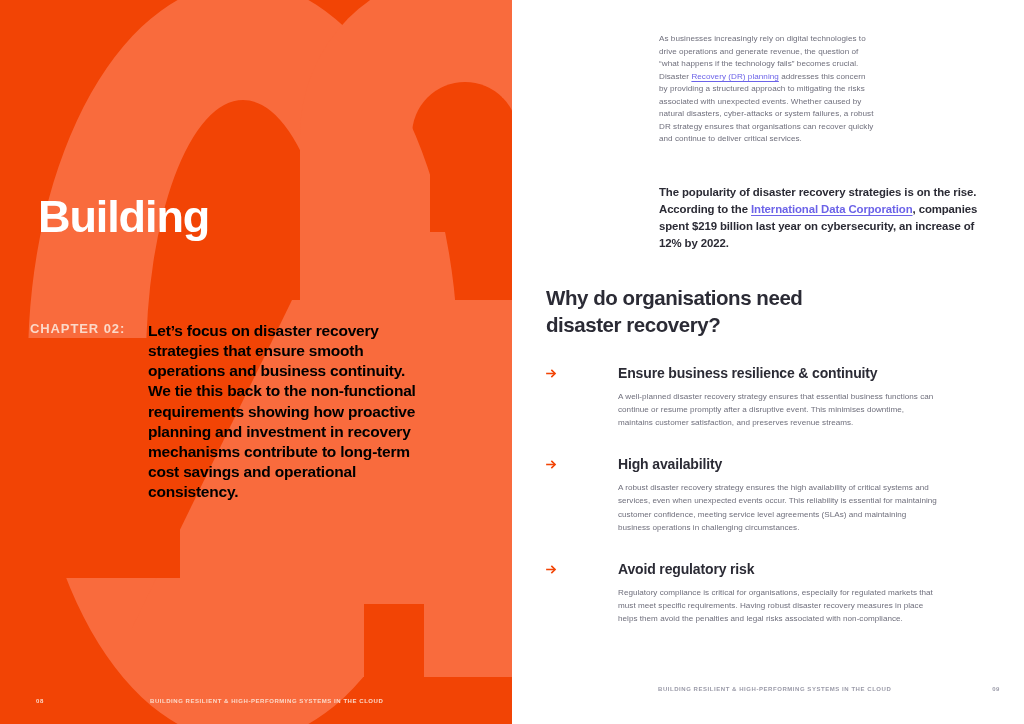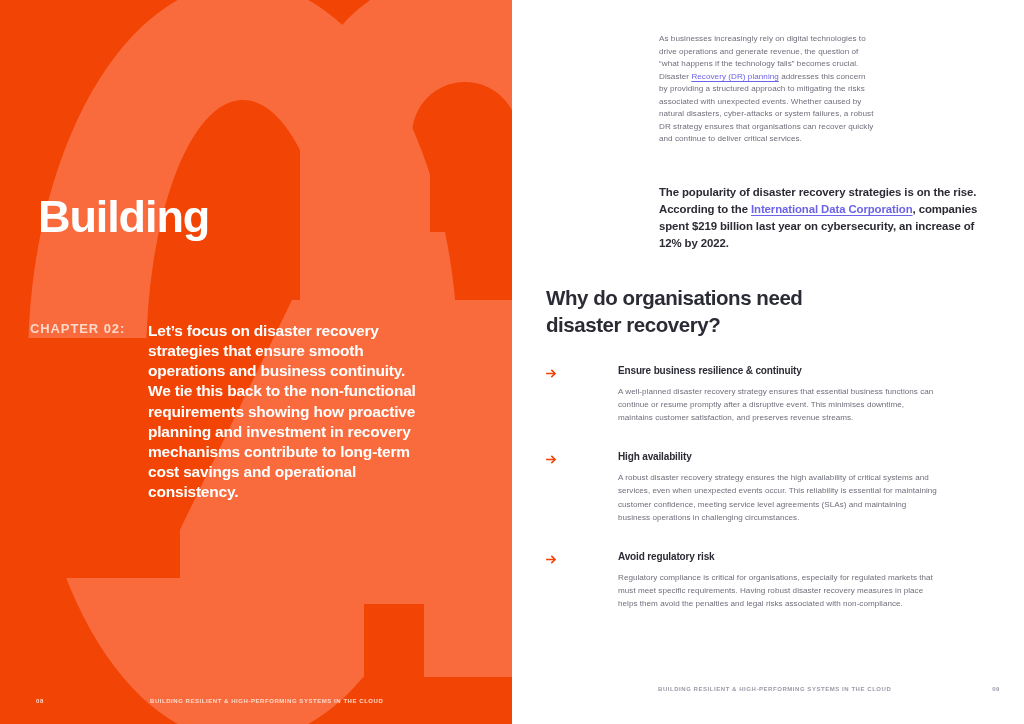--- a/index.html
+++ b/index.html
@@ -122,7 +122,7 @@
     left: 148px;
     top: 321px;
     width: 275px;
-    color: #ffffff;
+    color: #000000;
     font-size: 15.5px;
     font-weight: bold;
     line-height: 1.3;

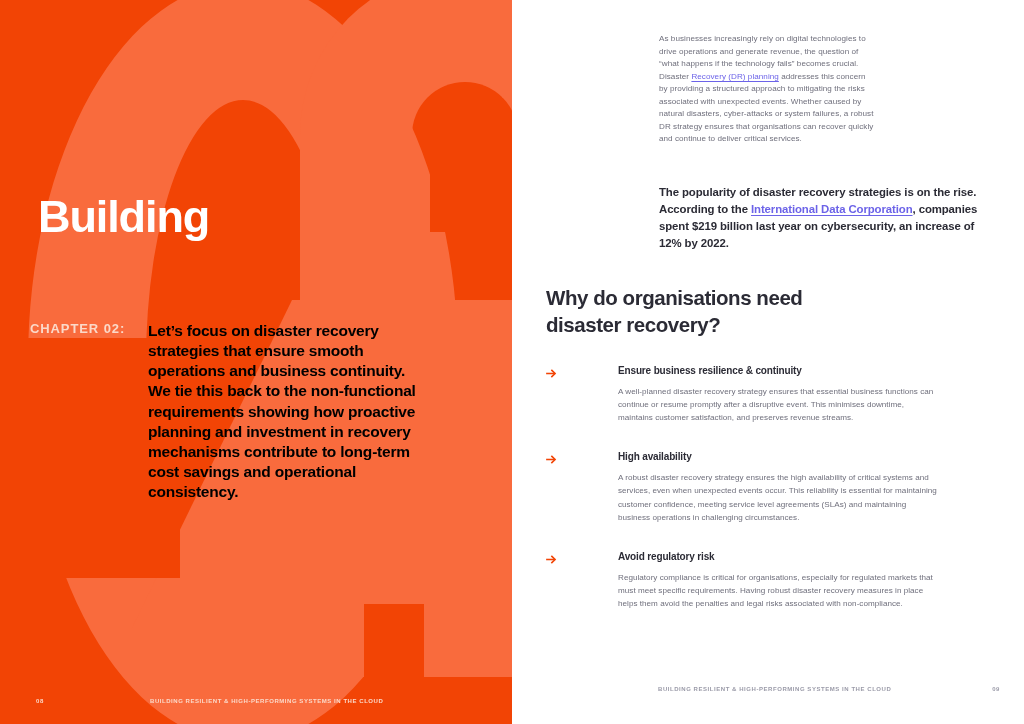--- a/index.html
+++ b/index.html
@@ -231,7 +231,7 @@
 
   .benefit-title {
     color: #2B2B35;
-    font-size: 10px;
+    font-size: 14px;
     font-weight: bold;
     letter-spacing: -0.15px;
     margin-bottom: 9px;

